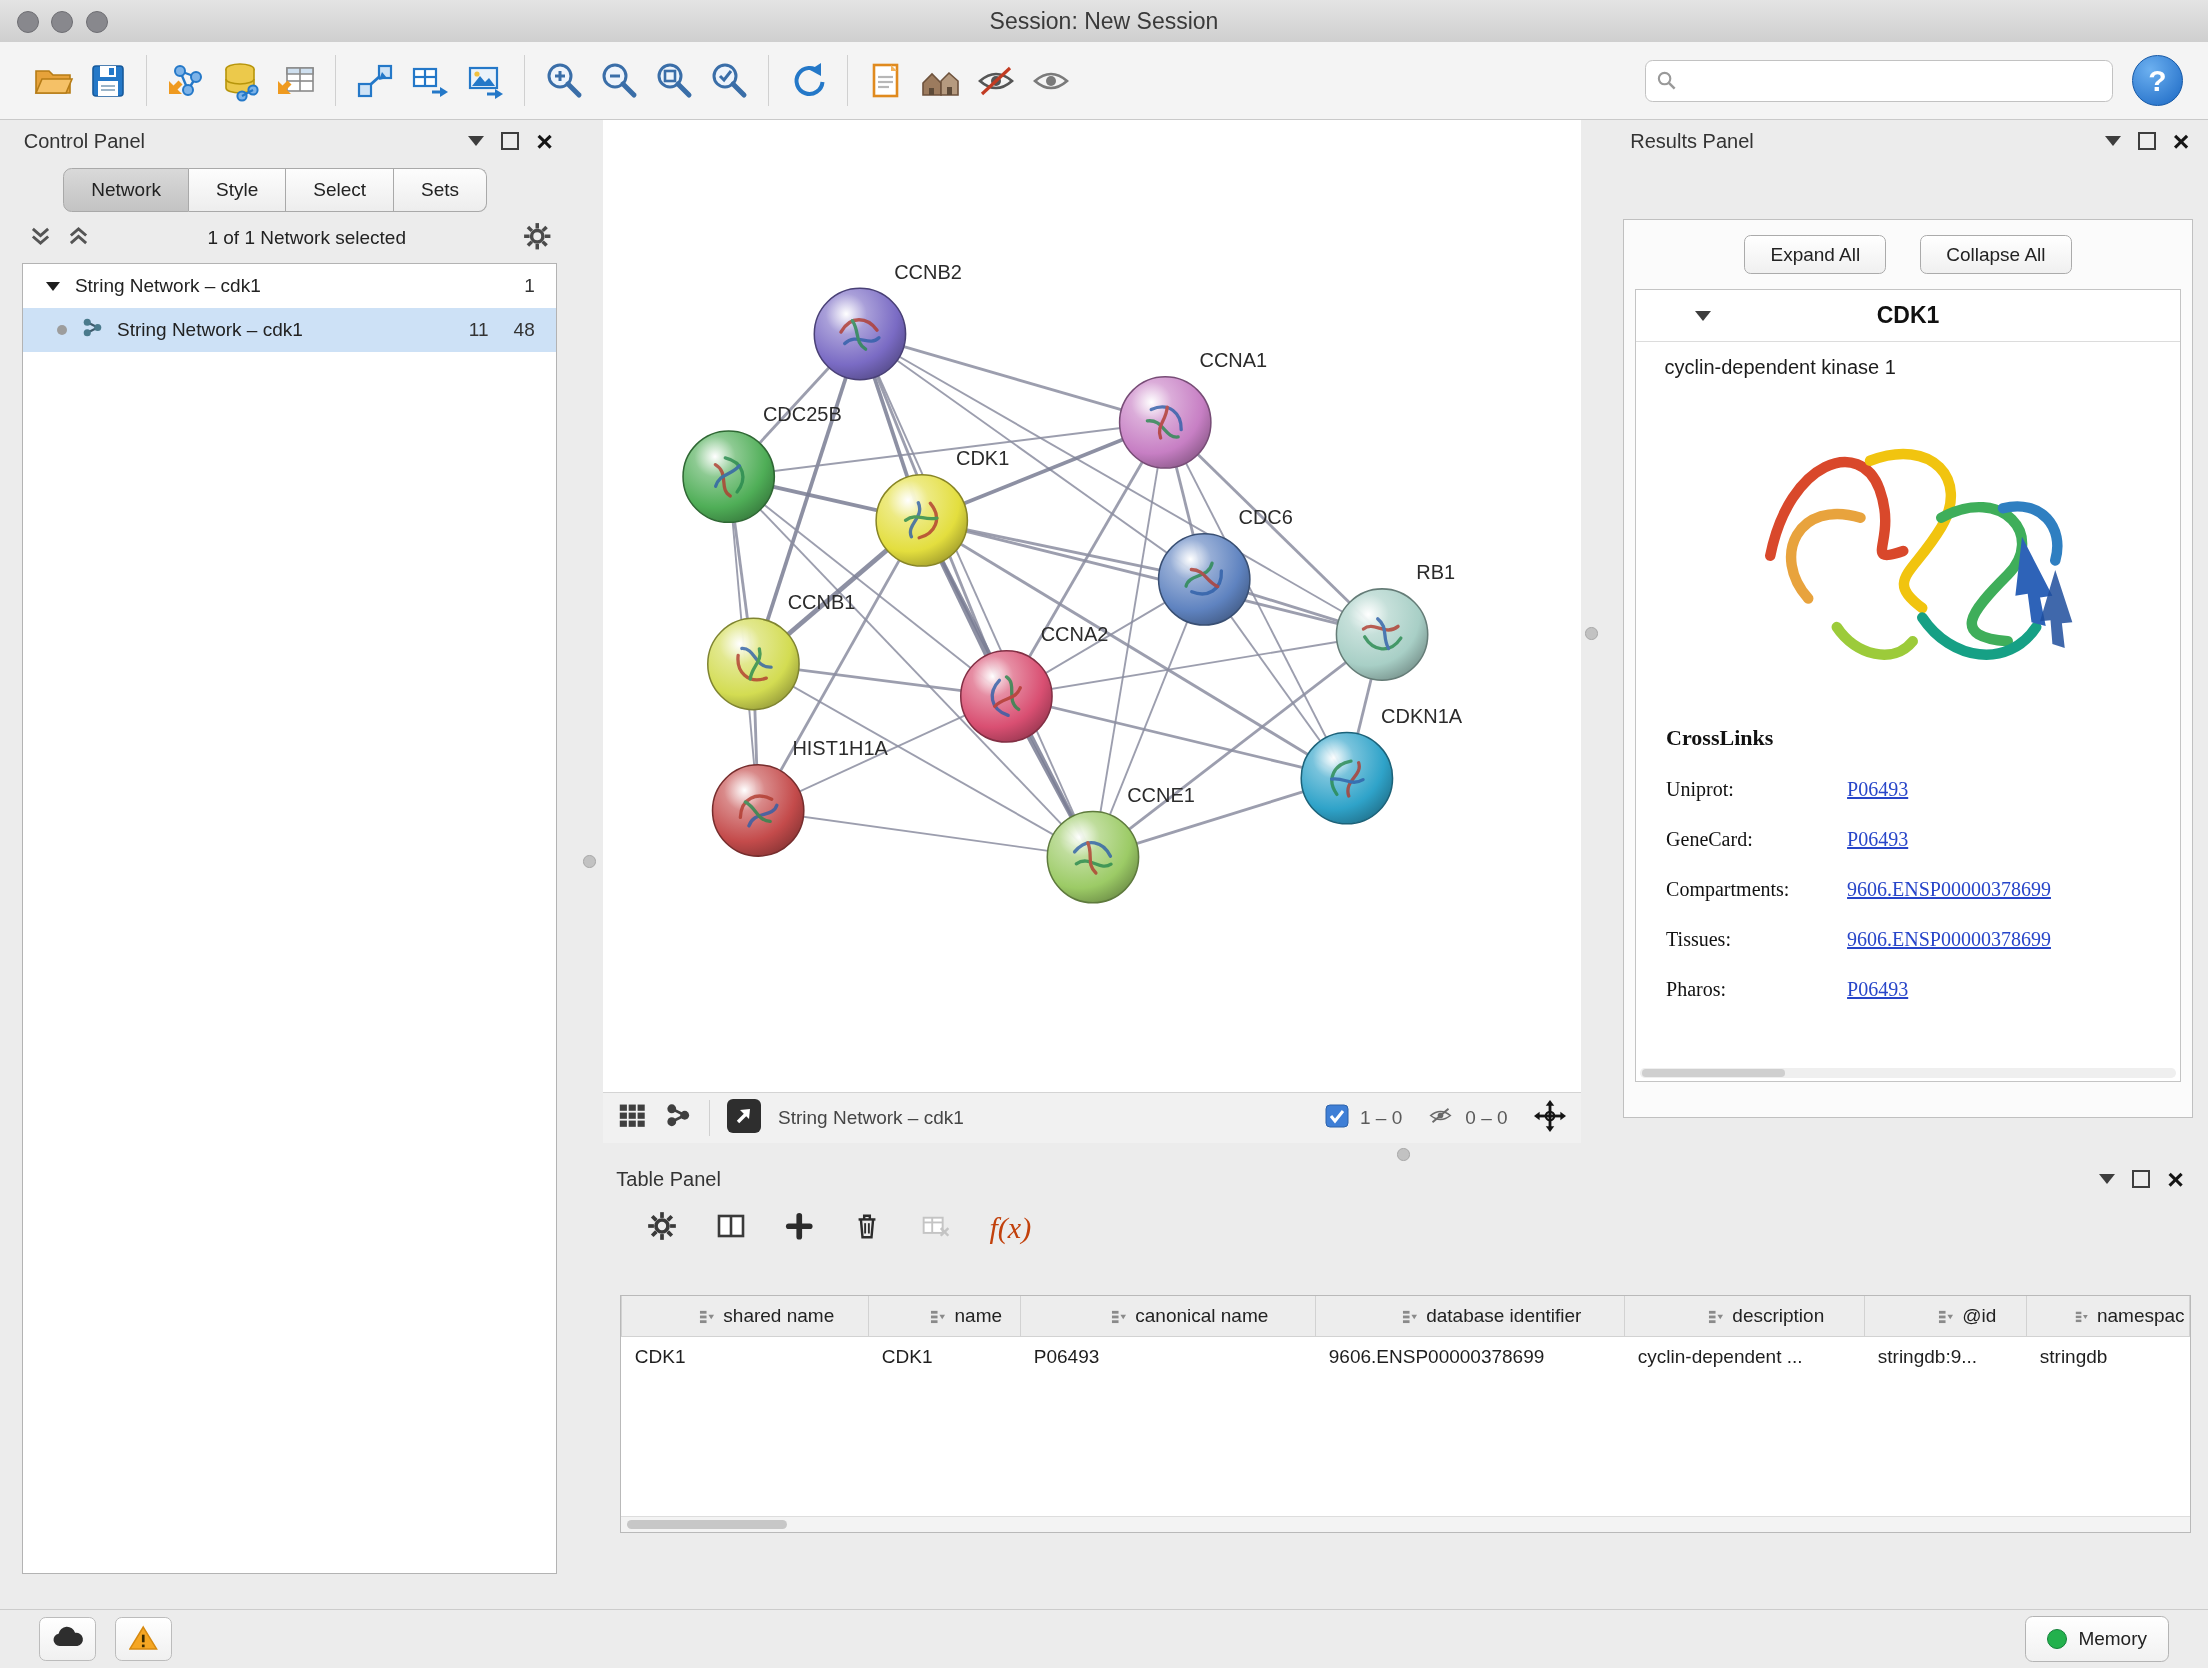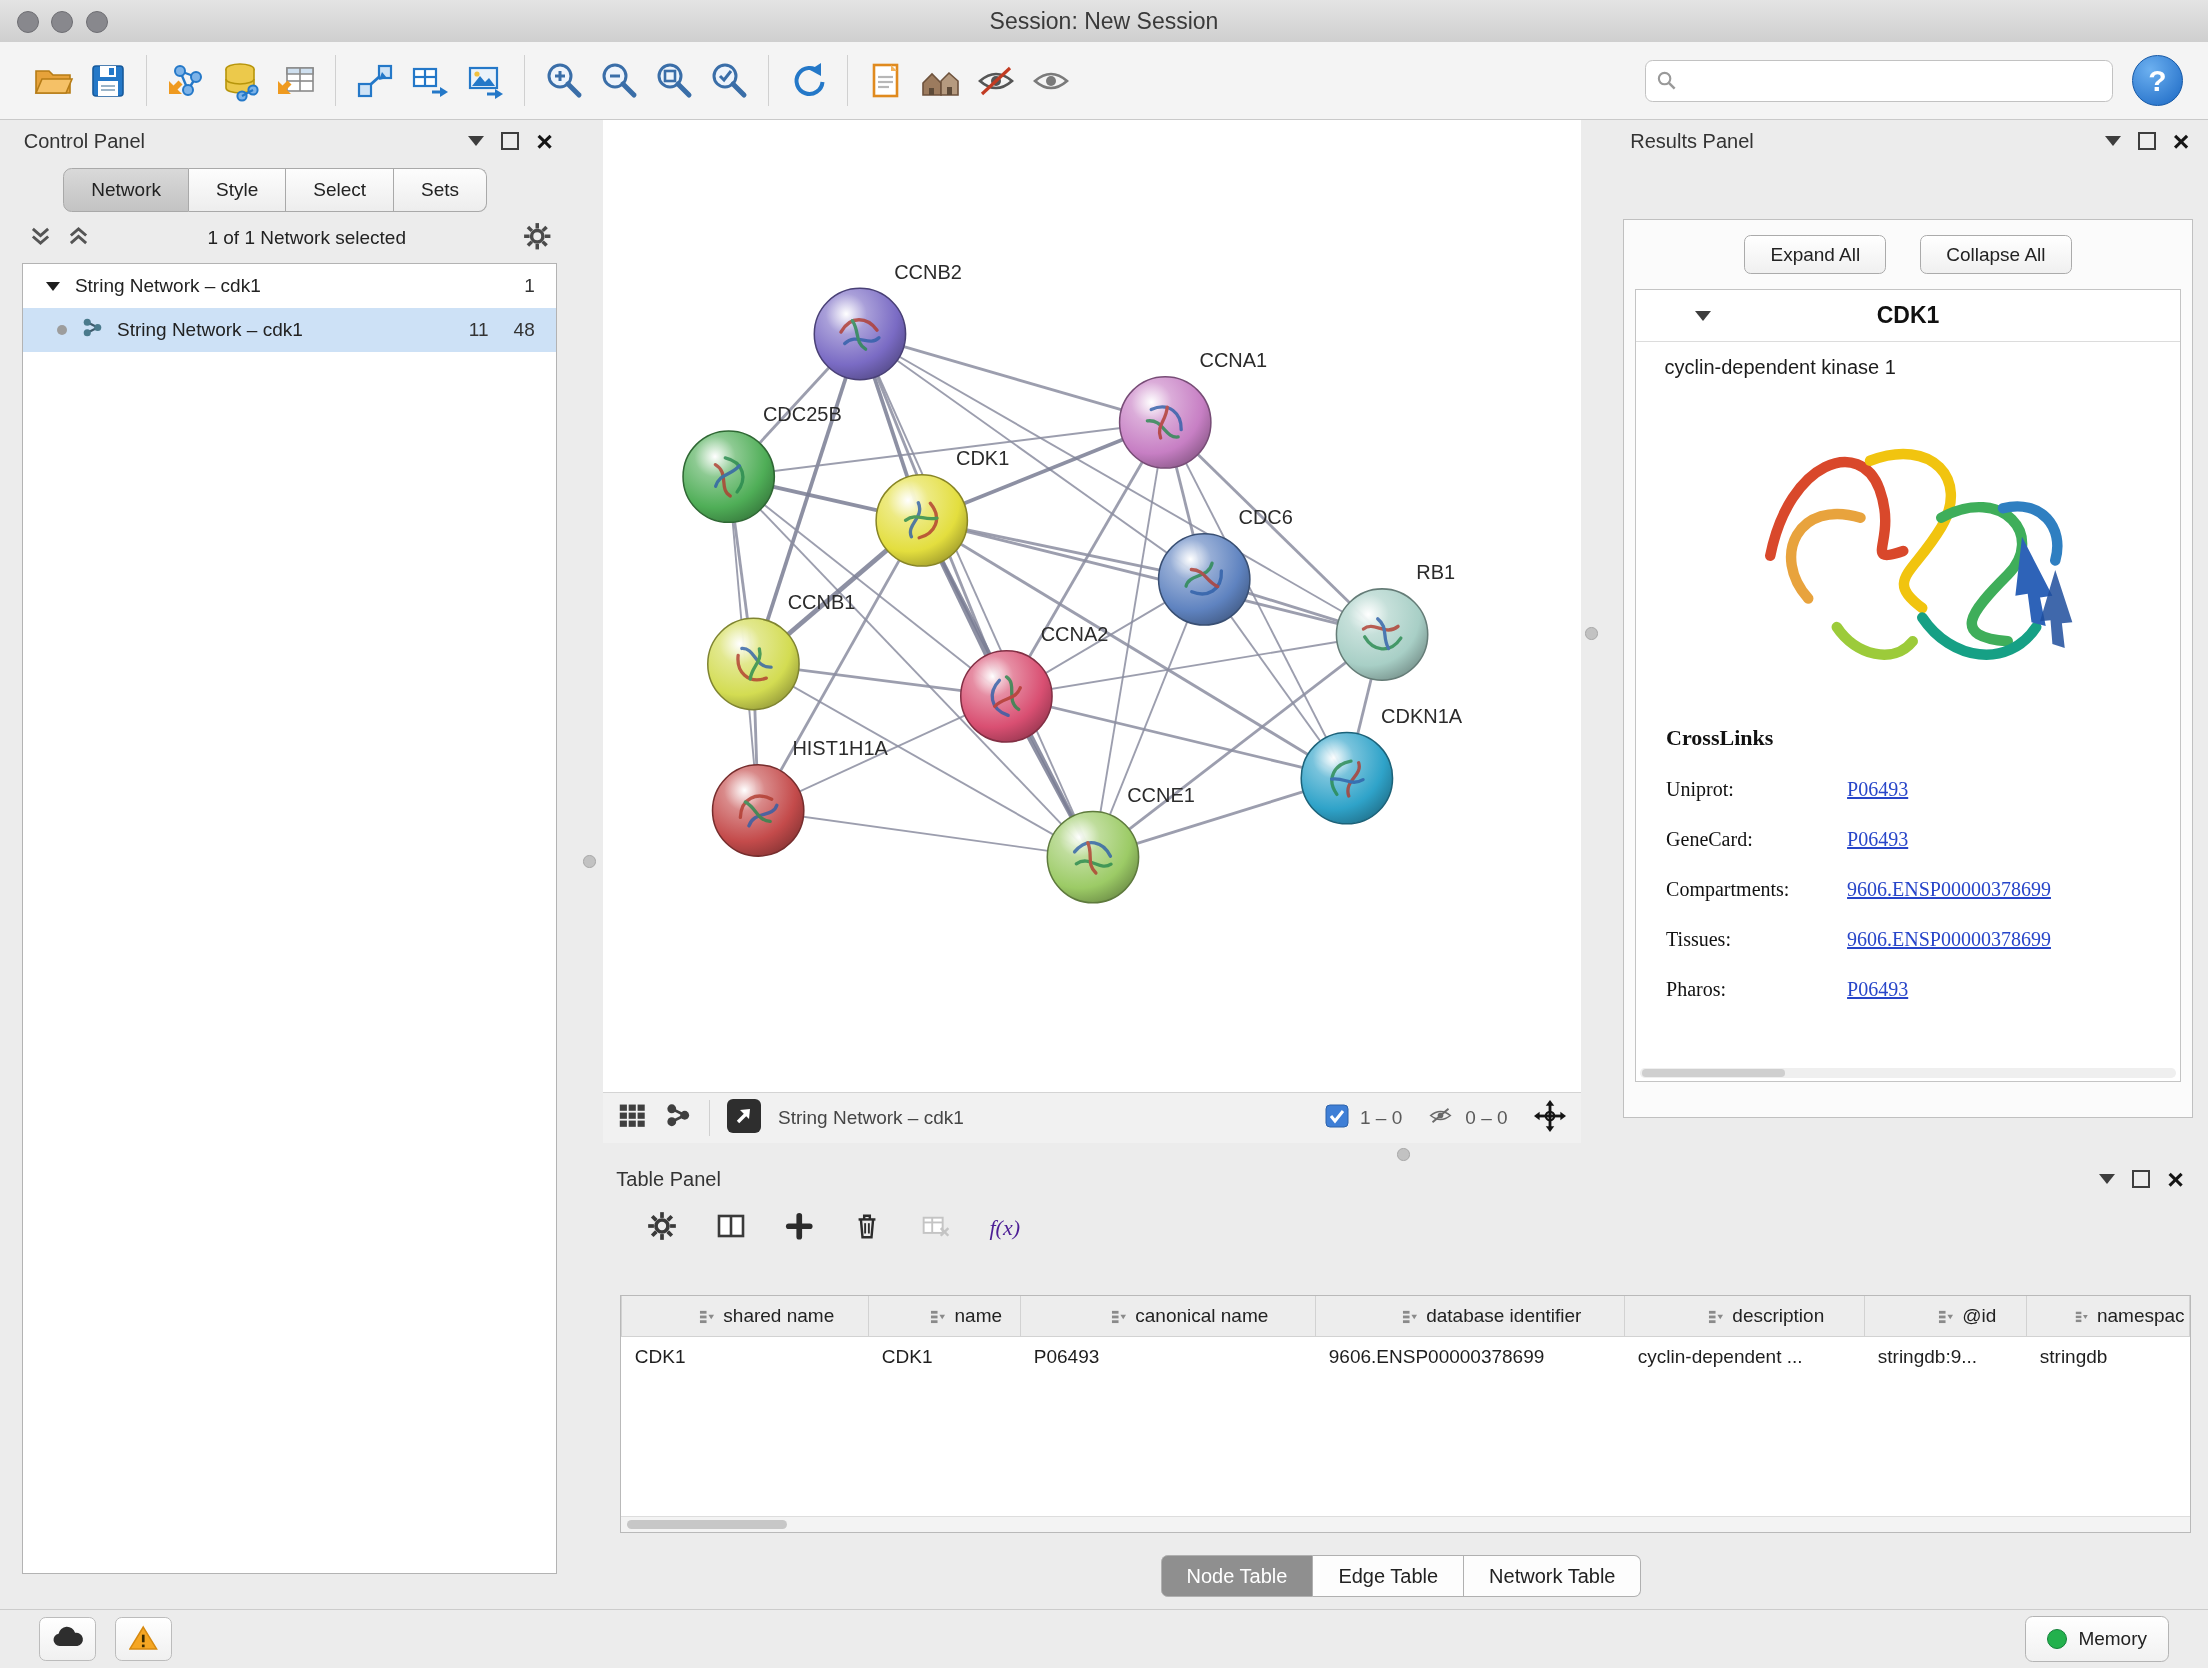--- a/index.html
+++ b/index.html
@@ -733,7 +733,7 @@
               <line x1="29" y1="17" x2="21" y2="25"></line>
             </g>
           </svg></span>
-      <span style="font-family:'Liberation Serif',serif;font-style:italic;font-size:22px;color:#4c1d95;">f(x)</span>
+      <span style="font-family:'Liberation Serif',serif;font-style:italic;font-size:30px;color:#c2410c;">f(x)</span>
     </div>
     <div class="tp-table-wrap">
       <table class="node-table">

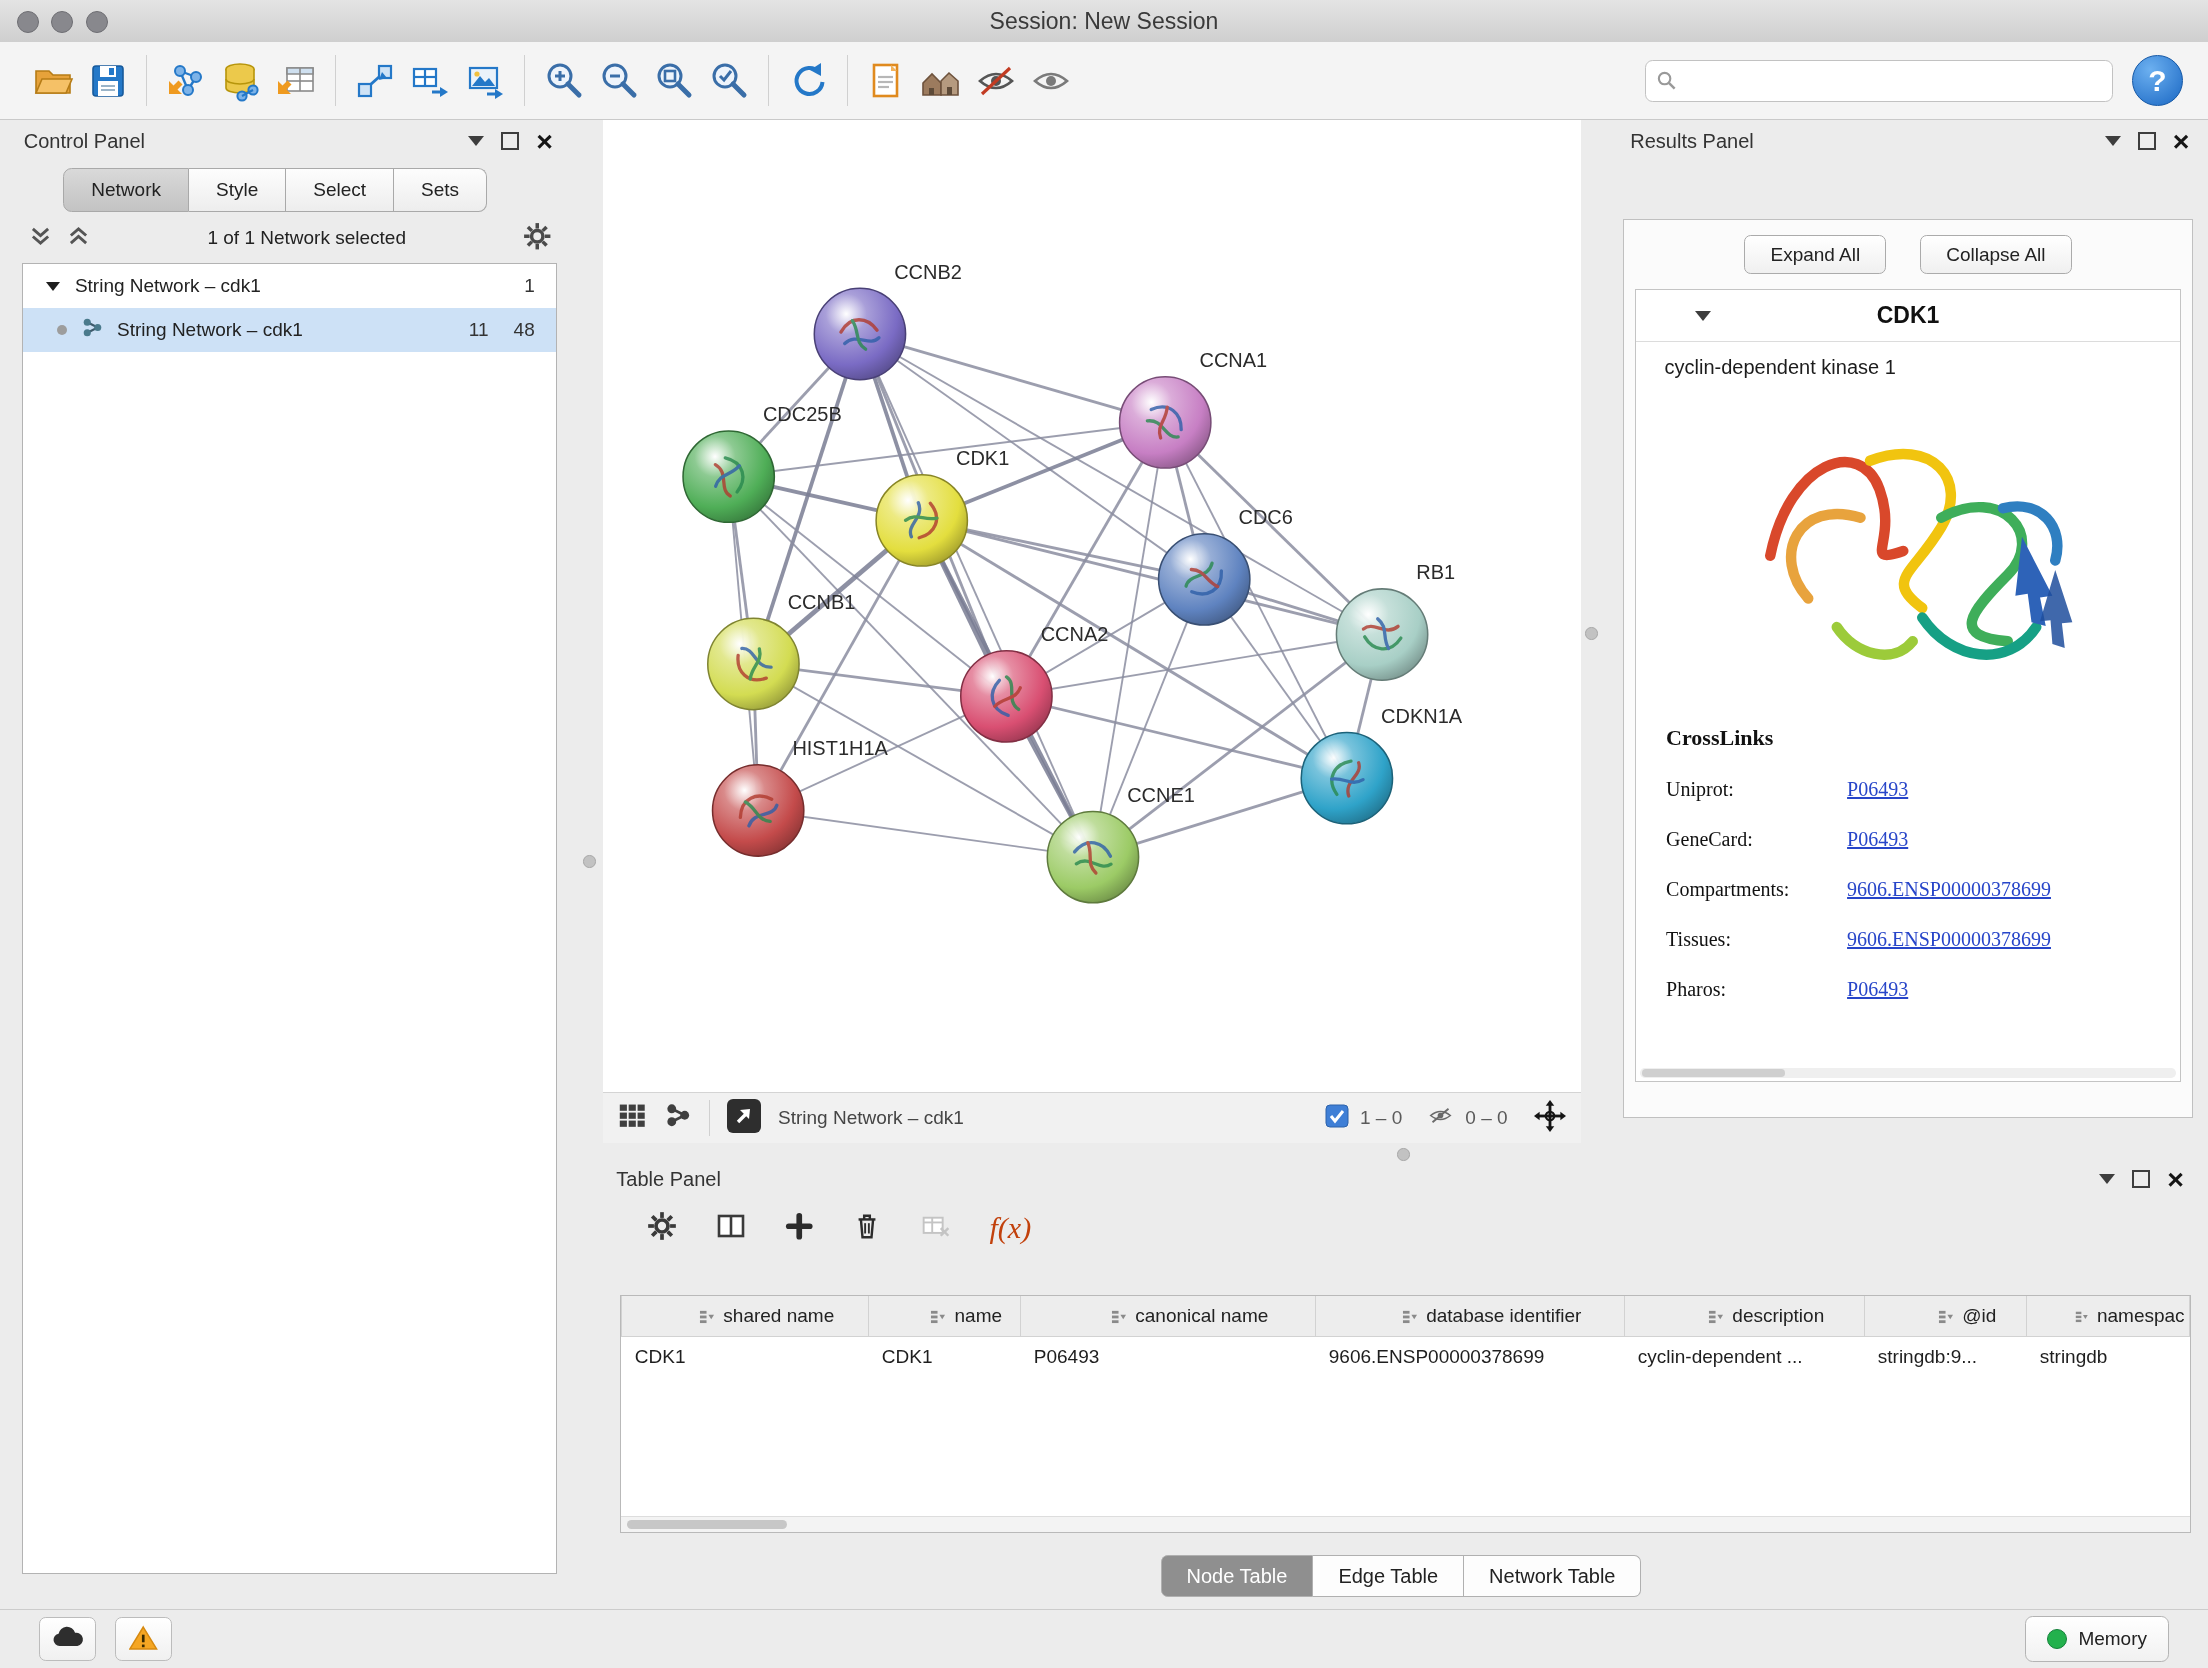--- a/index.html
+++ b/index.html
@@ -843,11 +843,6 @@
           <div class="tp-hthumb"></div>
         </div>
     </div>
-    <div class="tp-tabs" id="tp-tabs">
-        <div class="tp-tab selected">Node Table</div>
-        <div class="tp-tab">Edge Table</div>
-        <div class="tp-tab">Network Table</div>
-      </div>
   </div>
 
   <div class="statusbar">

